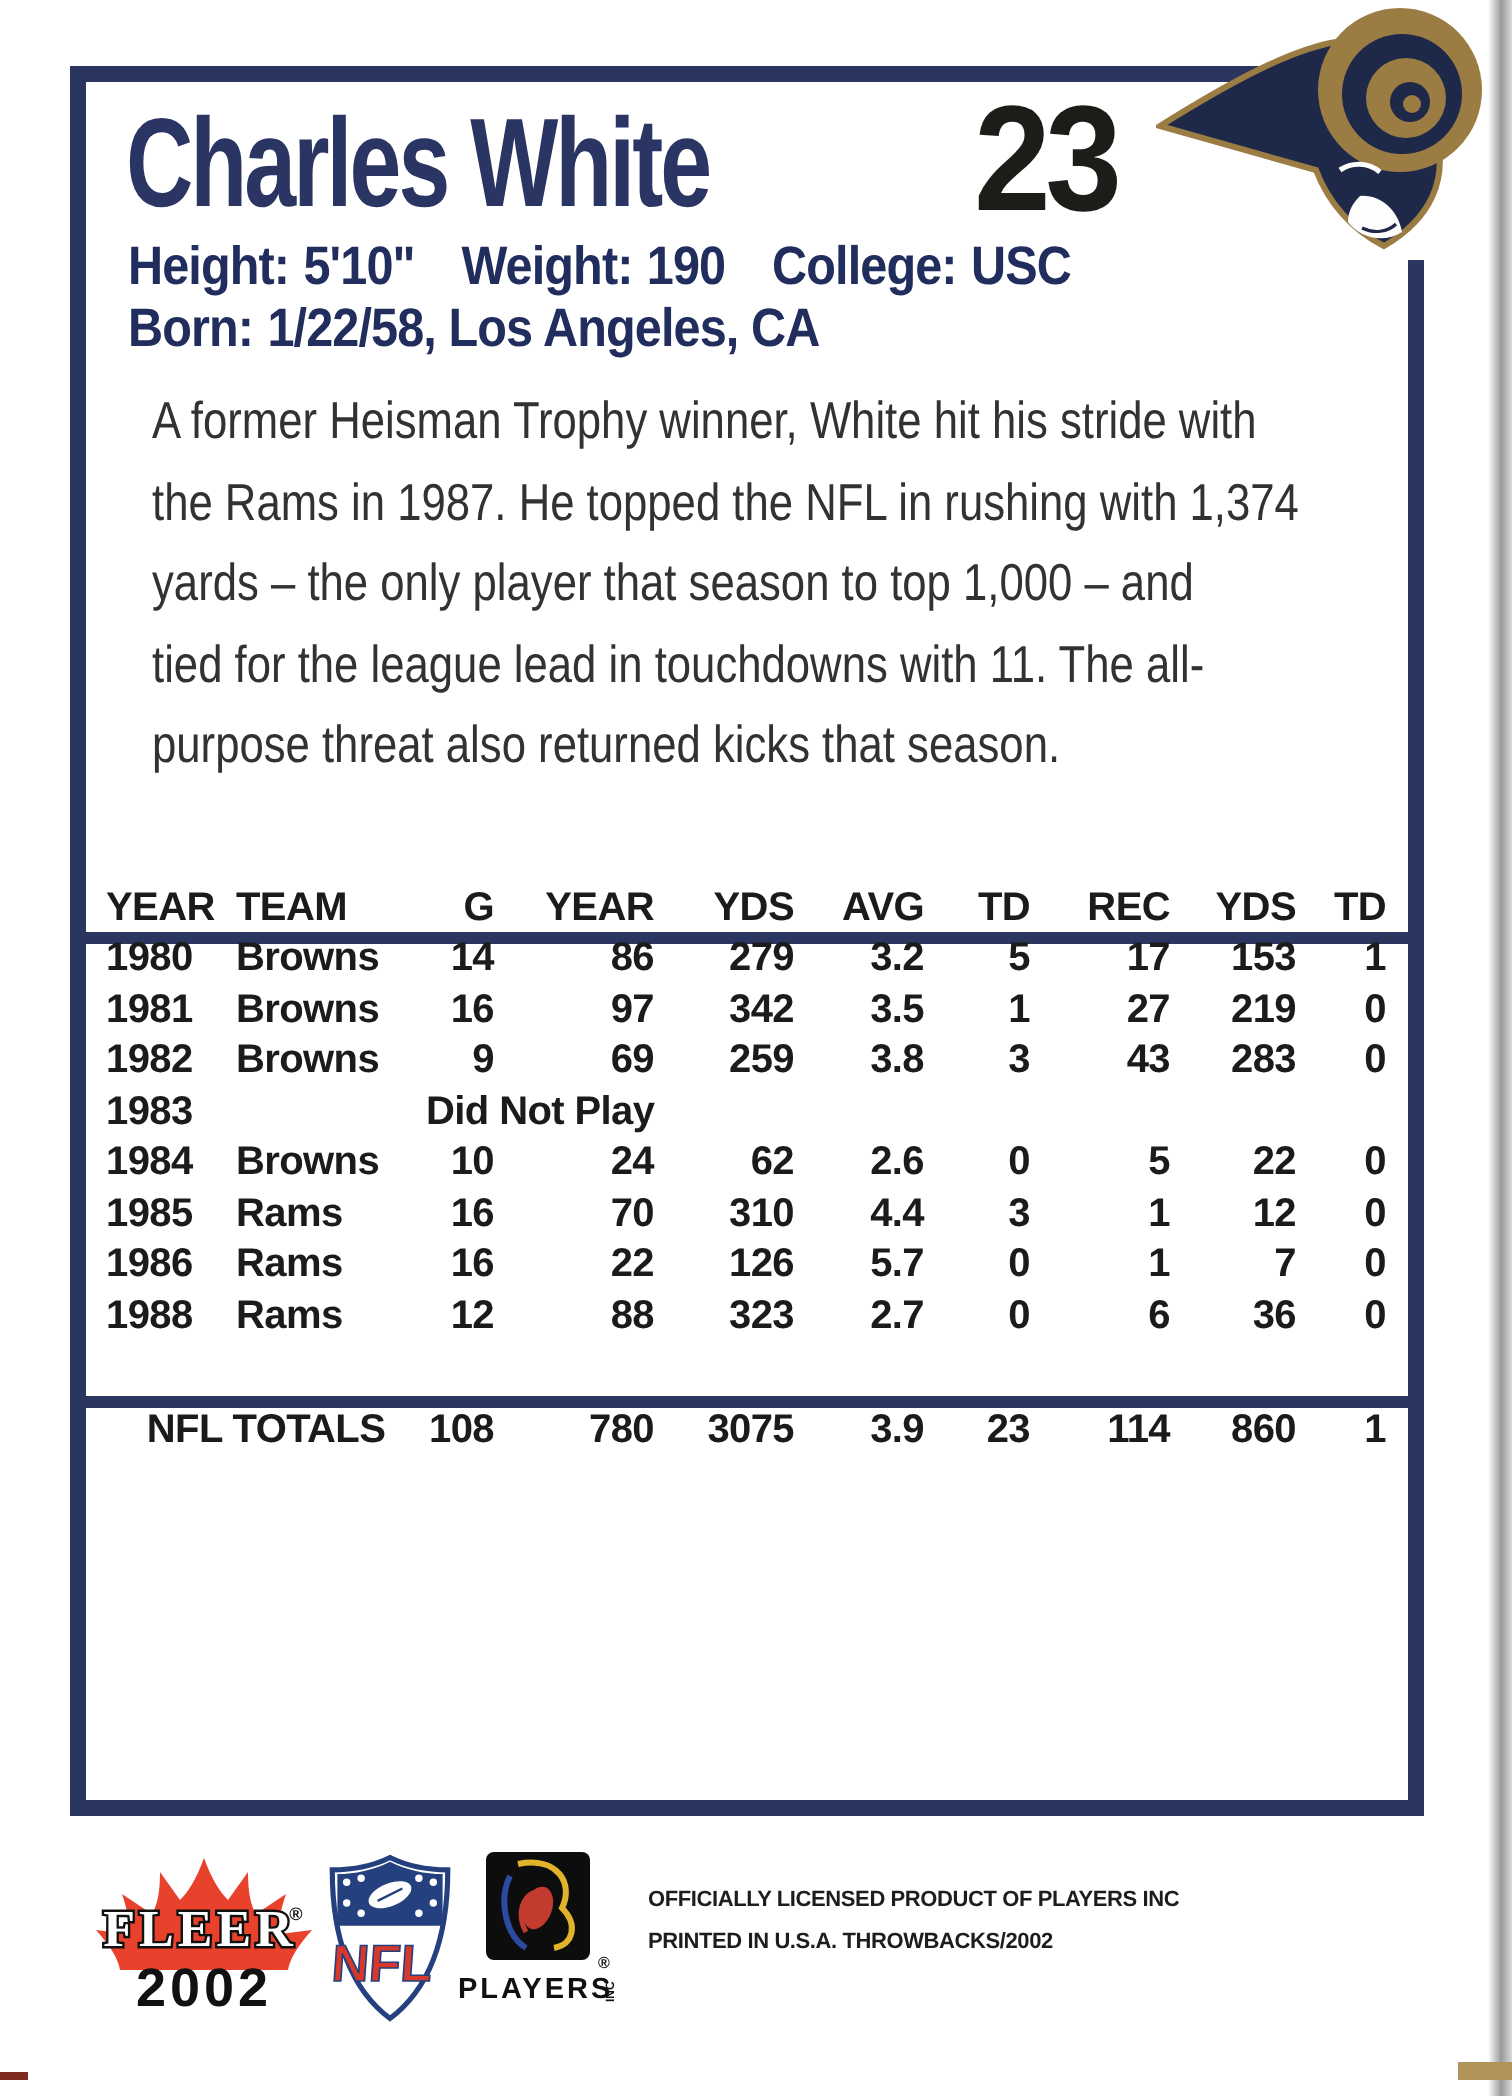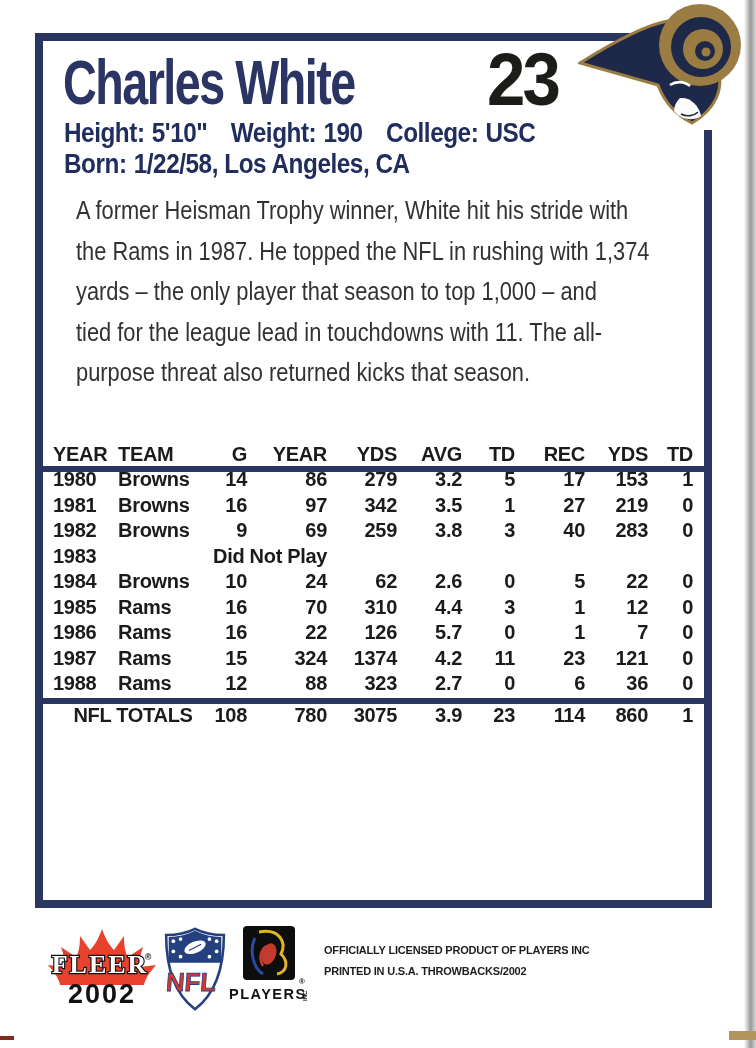--- a/index.html
+++ b/index.html
@@ -183,7 +183,7 @@
         <td class="c-num">259</td>
         <td class="c-num">3.8</td>
         <td class="c-num">3</td>
-        <td class="c-num">40</td>
+        <td class="c-num">43</td>
         <td class="c-num">283</td>
         <td class="c-num">0</td>
       </tr>

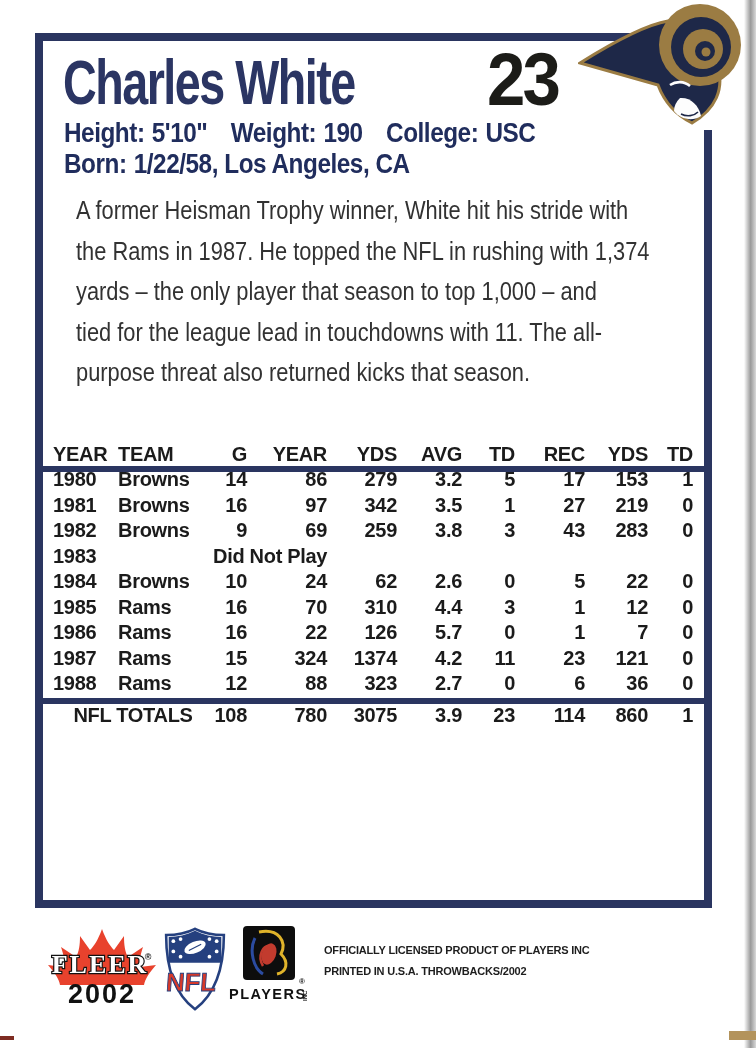--- a/index.html
+++ b/index.html
@@ -229,18 +229,6 @@
         <td class="c-num">0</td>
       </tr>
       <tr>
-        <td class="c-year">1987</td>
-        <td class="c-team">Rams</td>
-        <td class="c-num">15</td>
-        <td class="c-num">324</td>
-        <td class="c-num">1374</td>
-        <td class="c-num">4.2</td>
-        <td class="c-num">11</td>
-        <td class="c-num">23</td>
-        <td class="c-num">121</td>
-        <td class="c-num">0</td>
-      </tr>
-      <tr>
         <td class="c-year">1988</td>
         <td class="c-team">Rams</td>
         <td class="c-num">12</td>

